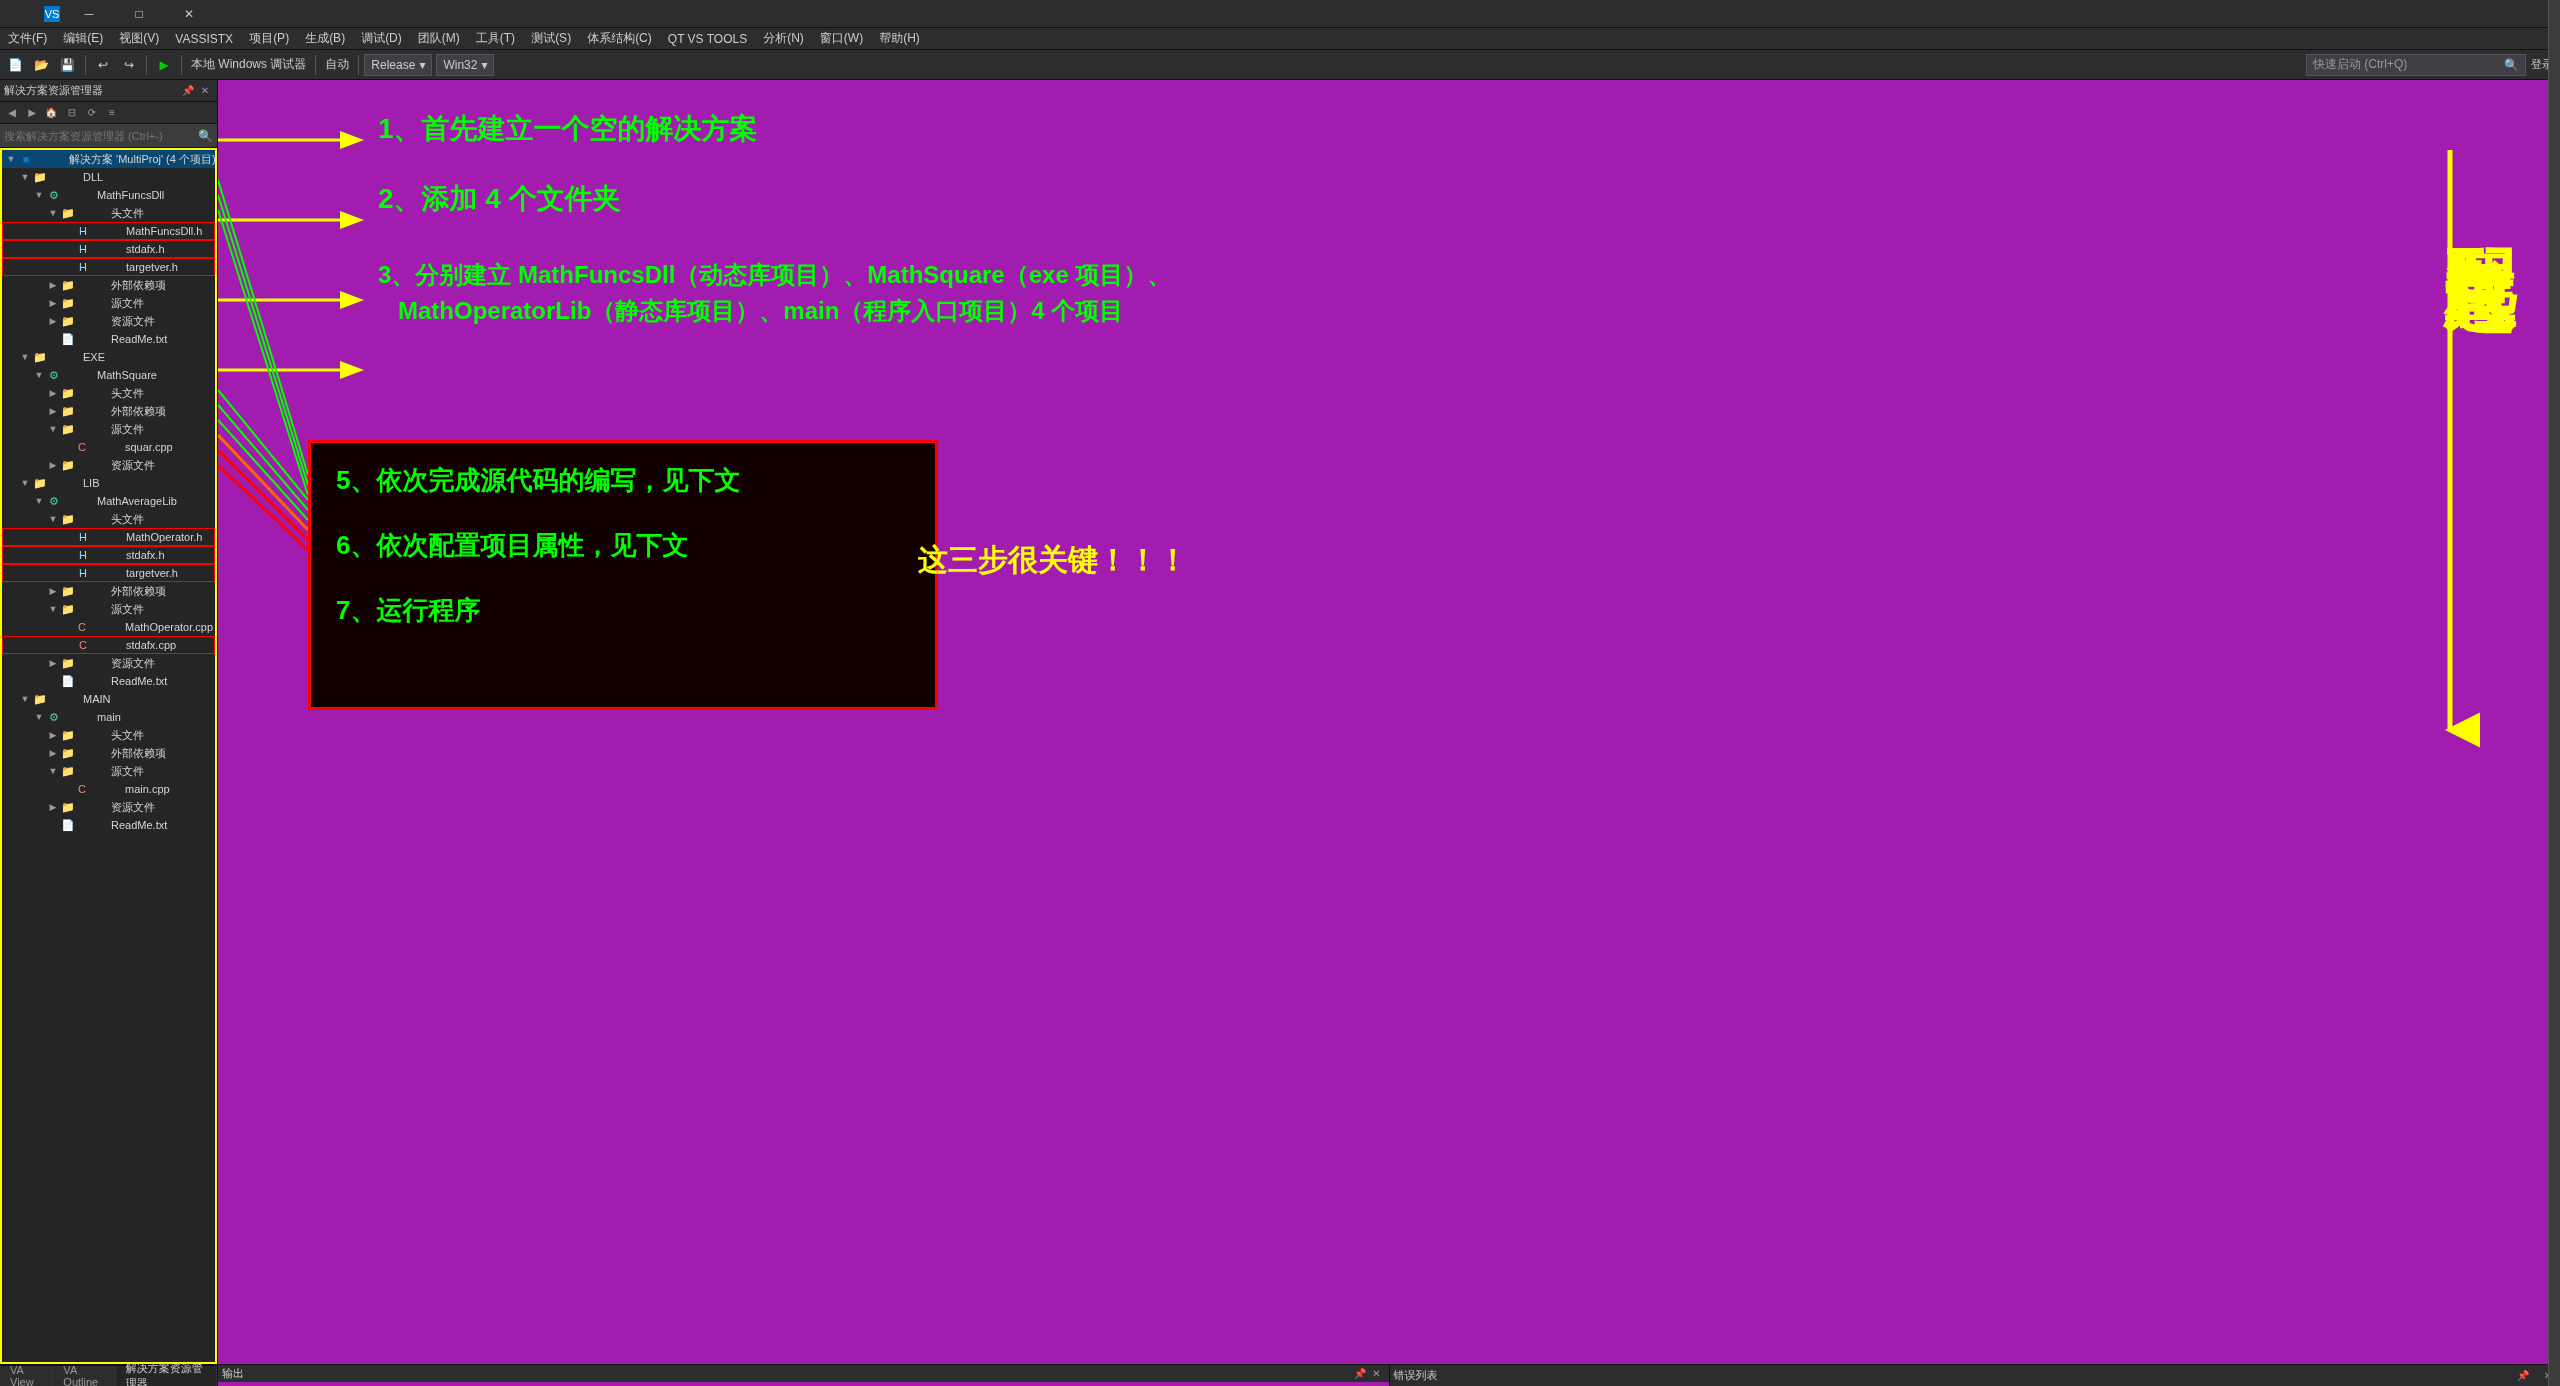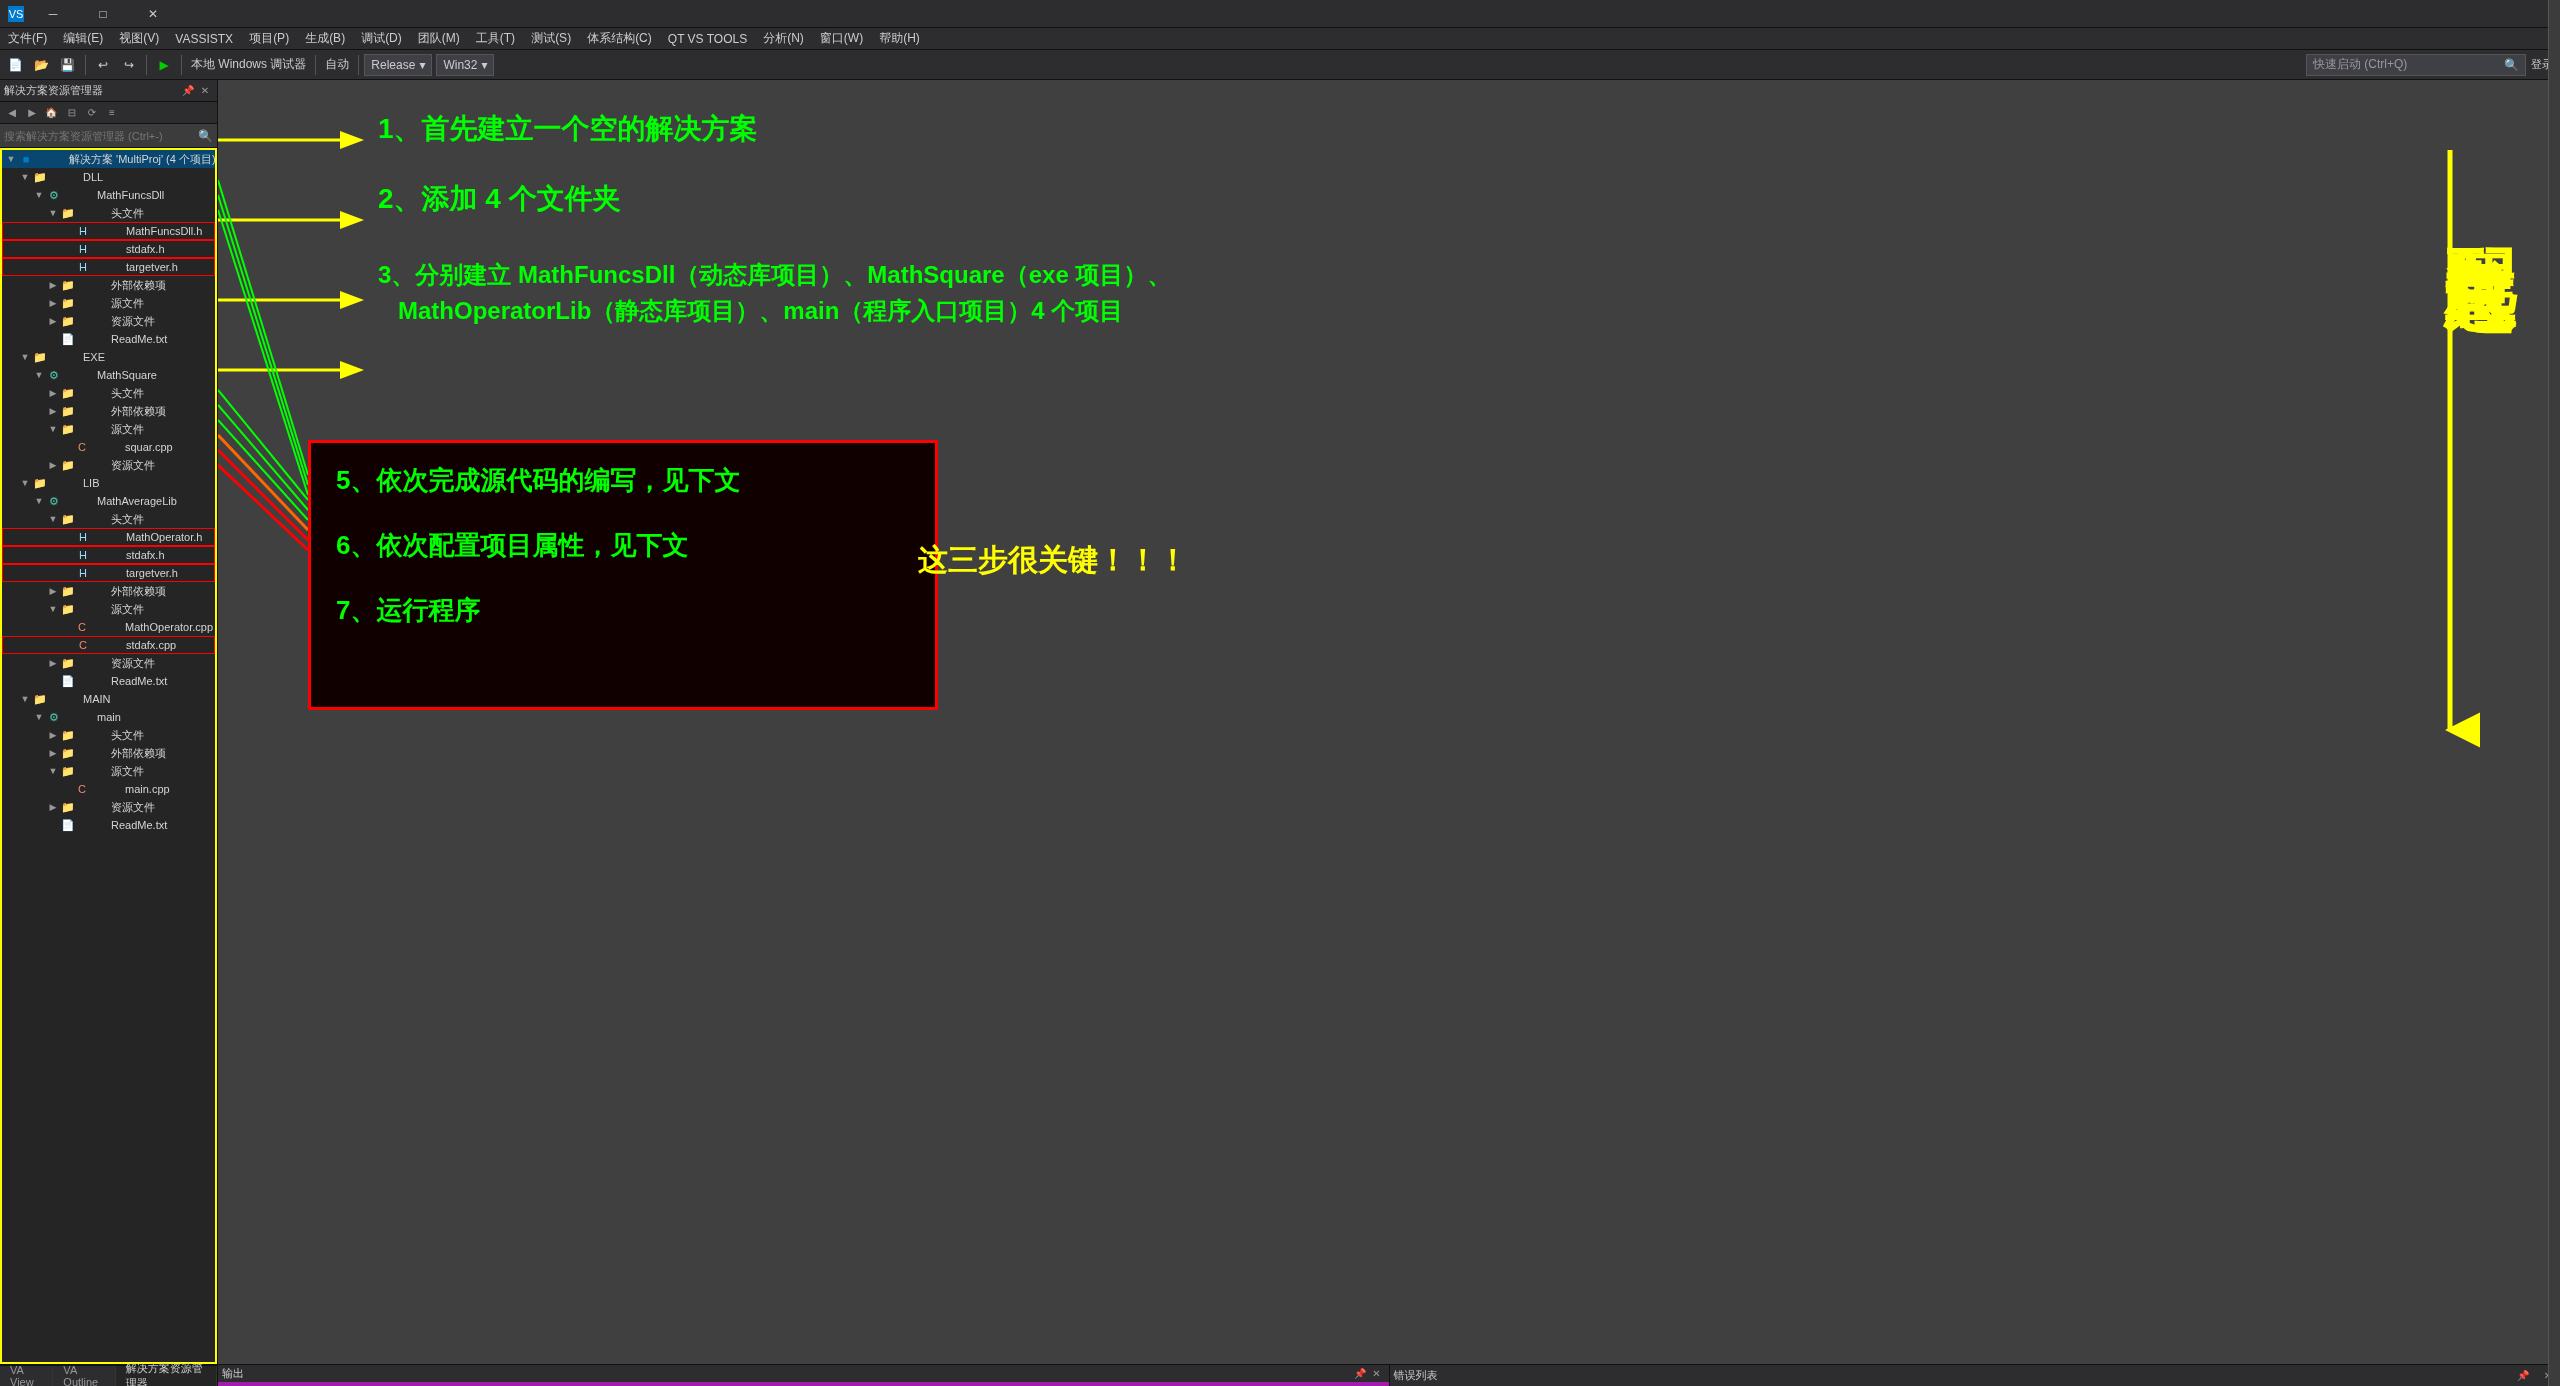--- a/index.html
+++ b/index.html
@@ -28,6 +28,7 @@
       font-size: 11px;
       display: flex; align-items: center; justify-content: center;
       color: white;
+      margin-left: 36px;
     }
     #titlebar-title {
       color: #ccc;

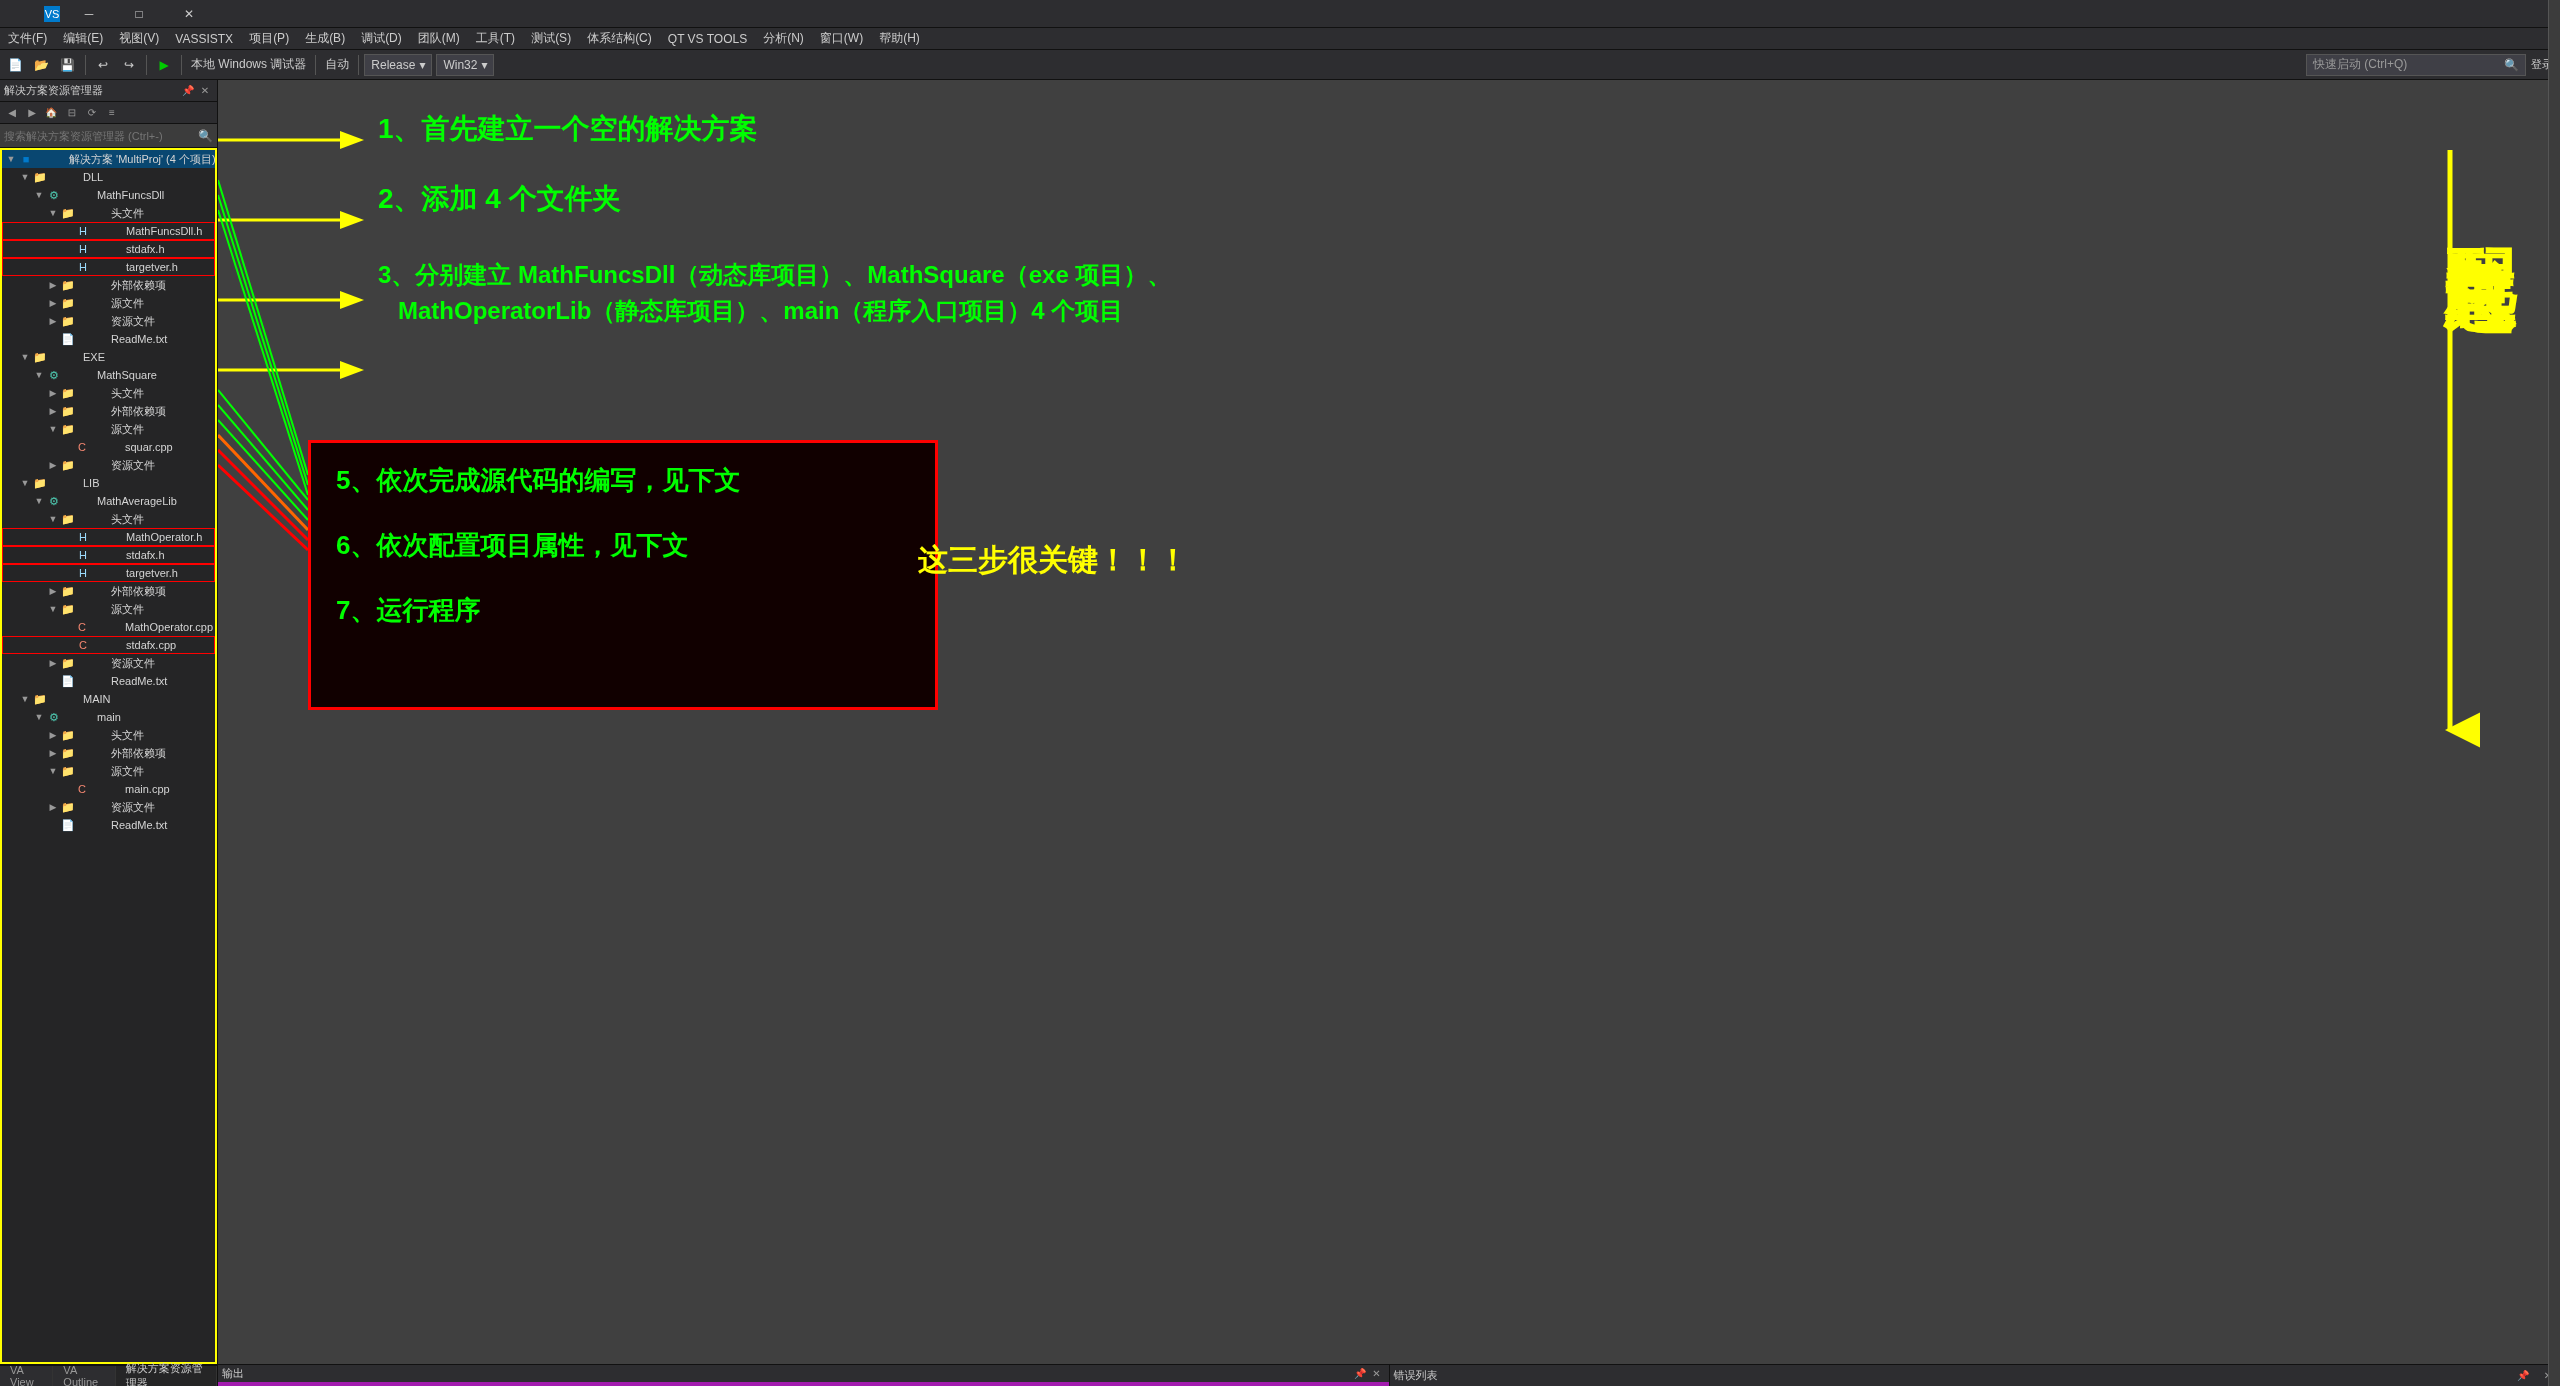--- a/index.html
+++ b/index.html
@@ -195,7 +195,7 @@
     
     #central-area {
       flex: 1;
-      background: #404040;
+      background: #a21caf;
       position: relative;
       overflow: hidden;
     }

